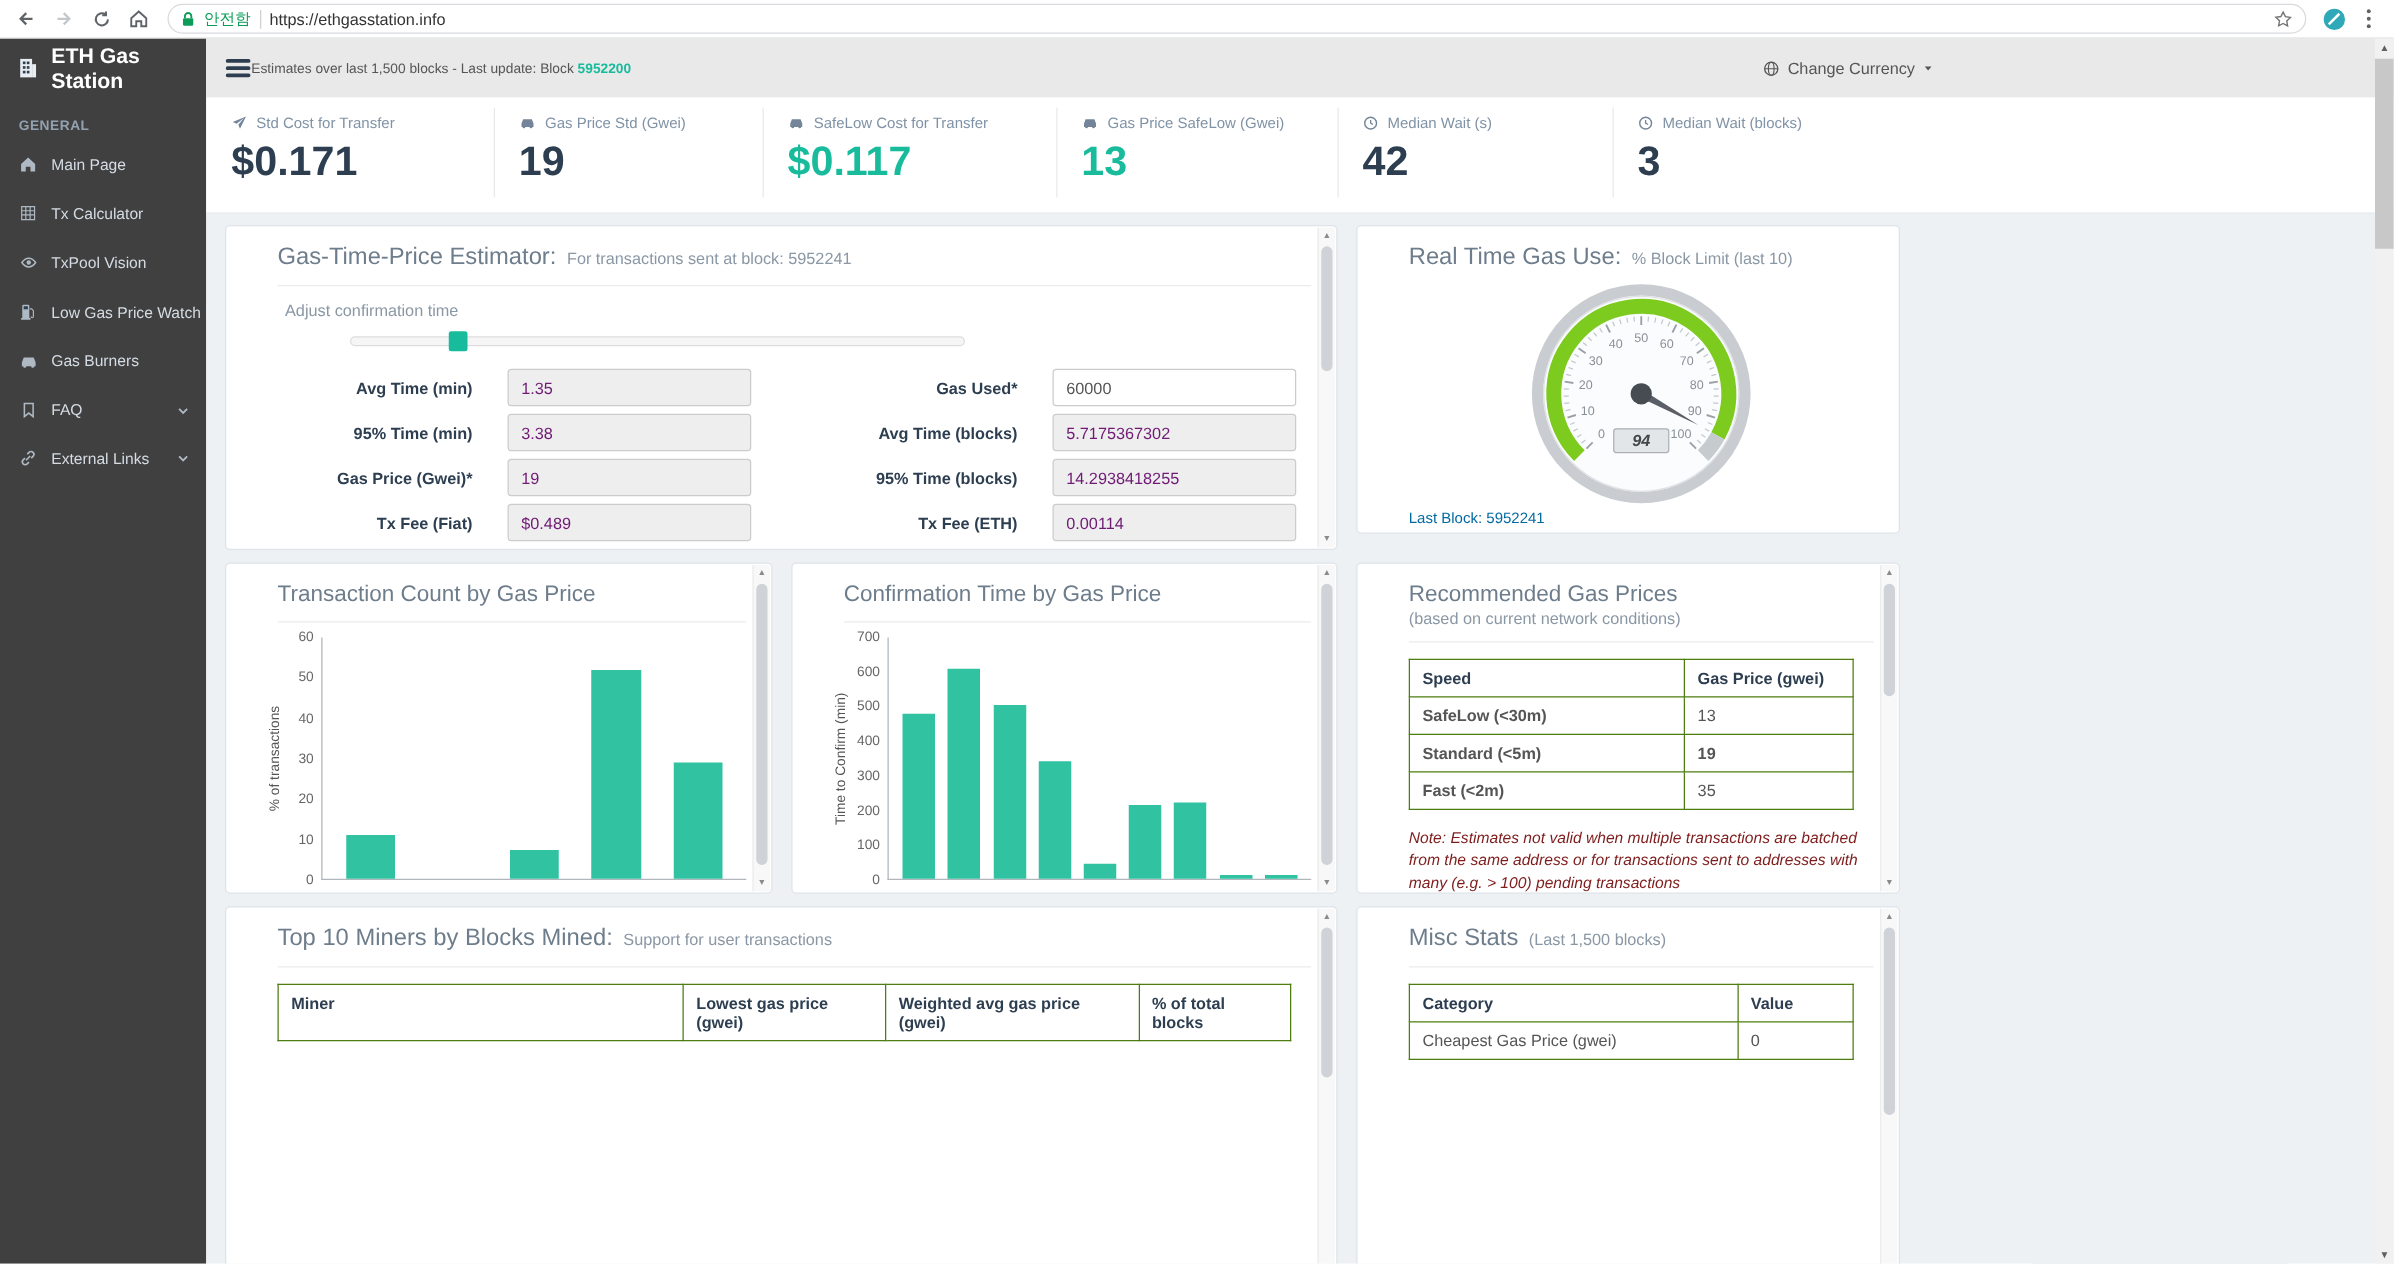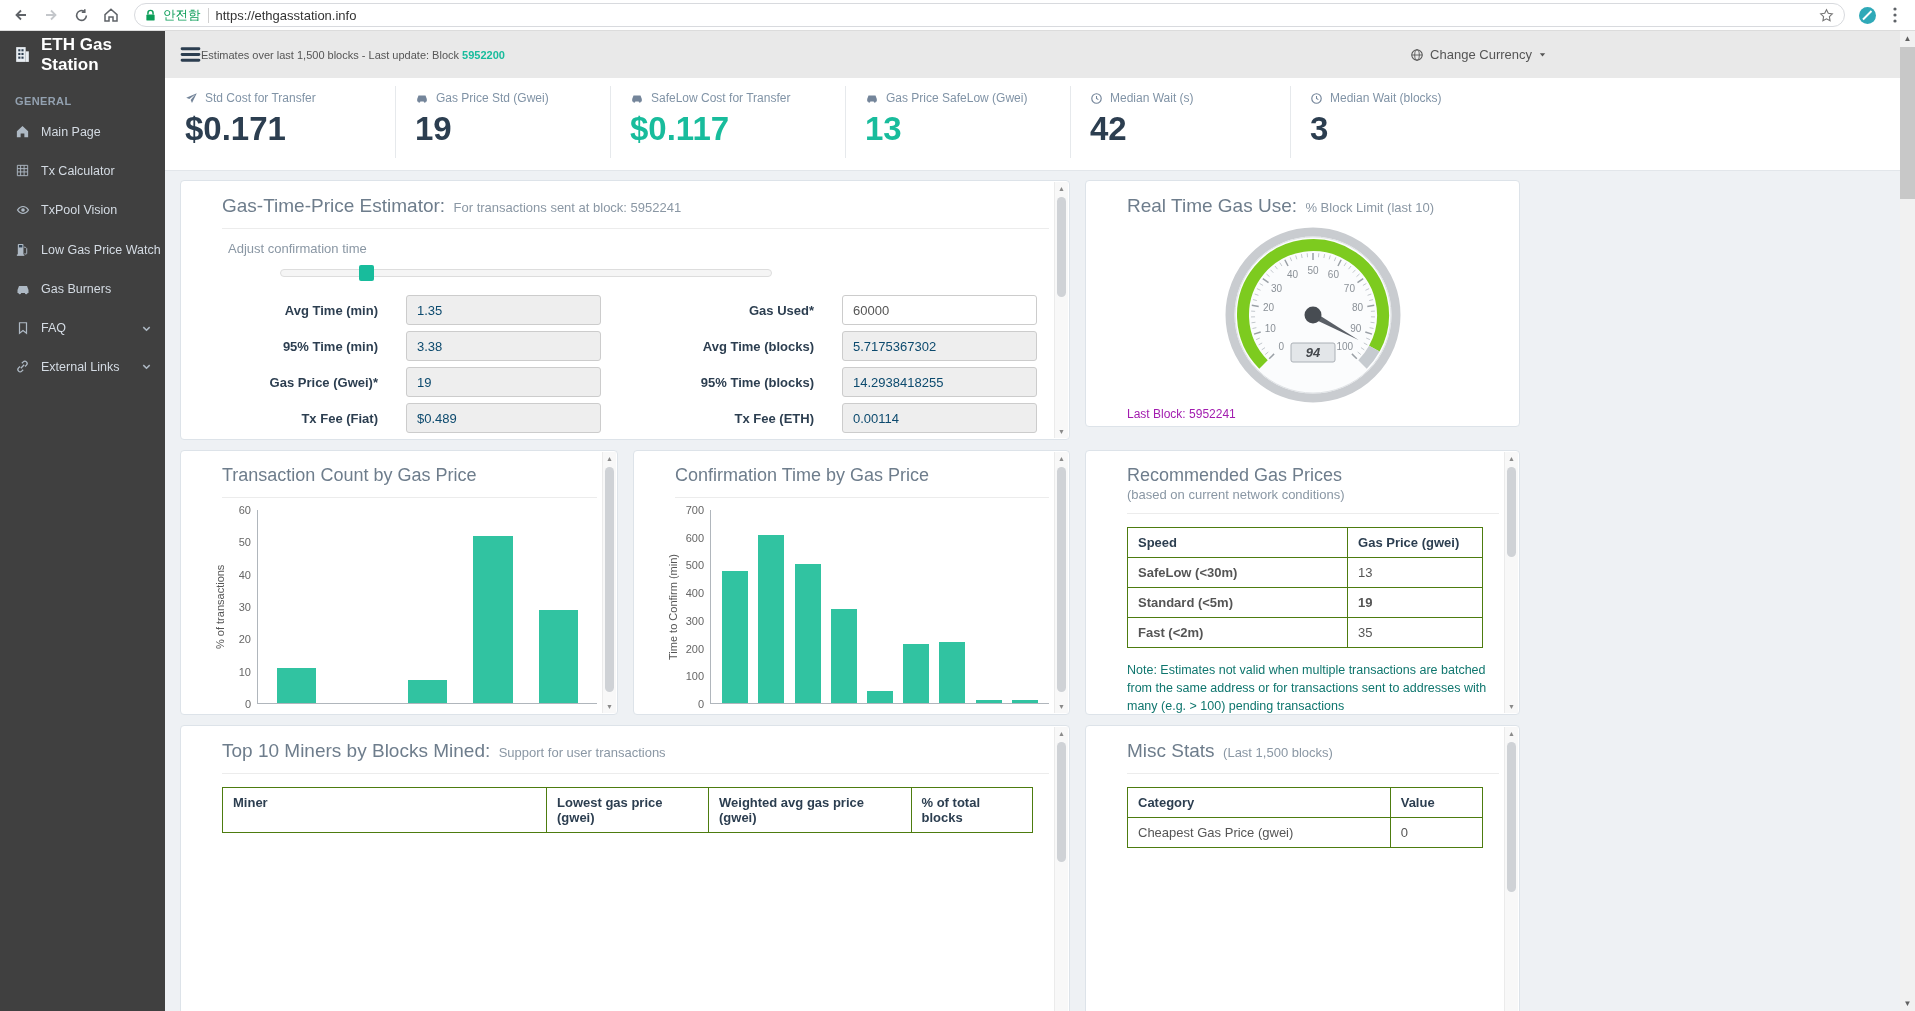--- a/index.html
+++ b/index.html
@@ -72,7 +72,7 @@
   .est-form { display:grid; grid-template-columns:150px 195px 185px 195px; gap:6px 28px; align-items:center; margin-top:14px; }
   .f-label { font-size:13px; font-weight:bold; color:#2c3e50; text-align:right; }
   .f-input { height:30px; border:1px solid #ccc; border-radius:3px; padding:0 10px; font-size:13px; color:#555; width:100%; font-family:inherit; background:#fff; }
-  .f-input:disabled { background:#eee; color:#0c4a6e; }
+  .f-input:disabled { background:#eee; color:#701a75; }
 
   
   .gauge-wrap { display:flex; justify-content:center; padding-top:8px; }

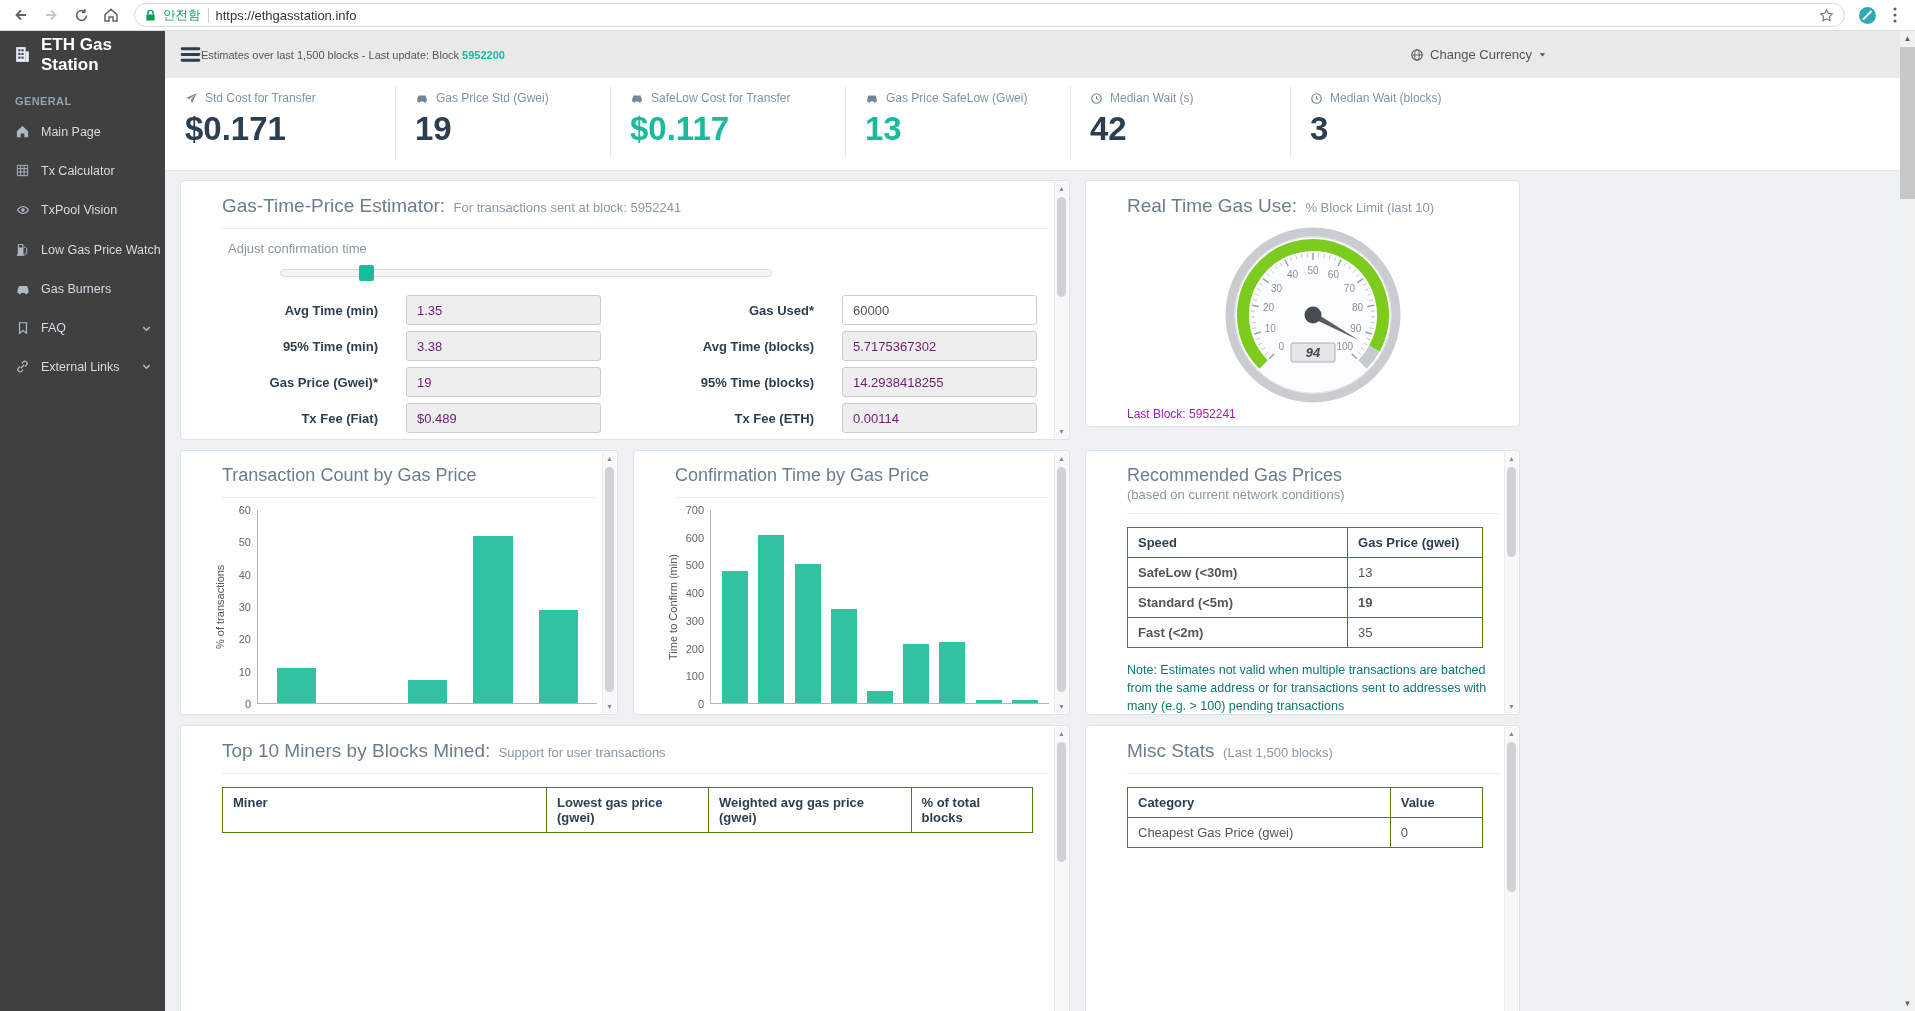--- a/index.html
+++ b/index.html
@@ -76,7 +76,7 @@
 
   
   .gauge-wrap { display:flex; justify-content:center; padding-top:8px; }
-  .last-block { font-size:12px; color:#a21caf; padding:0 20px; }
+  .last-block { font-size:12px; color:#0369a1; padding:0 20px; }
 
   
   .chart-body { display:flex; height:202px; padding:8px 20px 0 12px; margin-top:4px; }

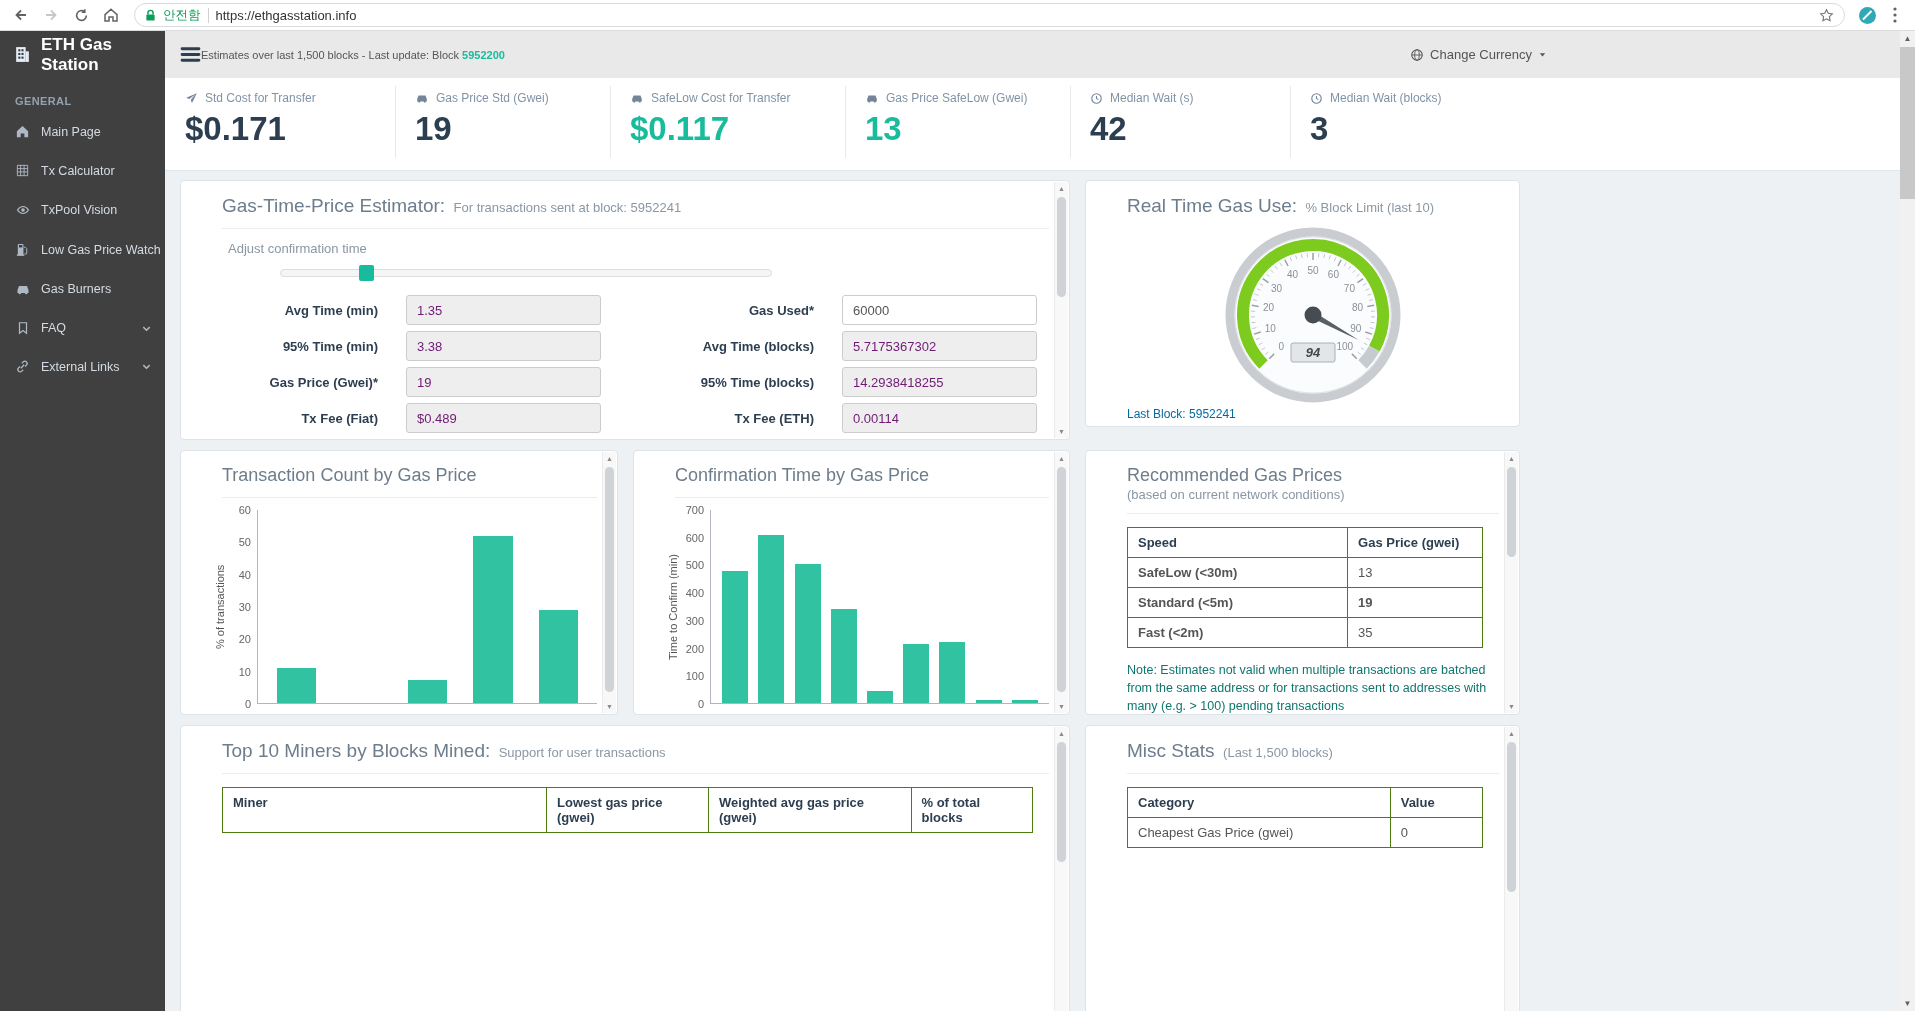--- a/index.html
+++ b/index.html
@@ -98,7 +98,7 @@
   .val-green { color:#18bc9c; }
   .val-navy { color:#2c3e50; font-weight:bold; }
   .val-red { color:#e74c3c; }
-  .rec-note { margin:13px 20px 0; font-size:12.5px; color:#0f766e; line-height:1.45; }
+  .rec-note { margin:13px 20px 0; font-size:12.5px; color:#7f1d1d; line-height:1.45;font-style:italic; }
 
   
   .vscroll { position:absolute; top:1px; right:1px; bottom:1px; width:14px; background:#f8f8f8; border-left:1px solid #ebebeb; }

